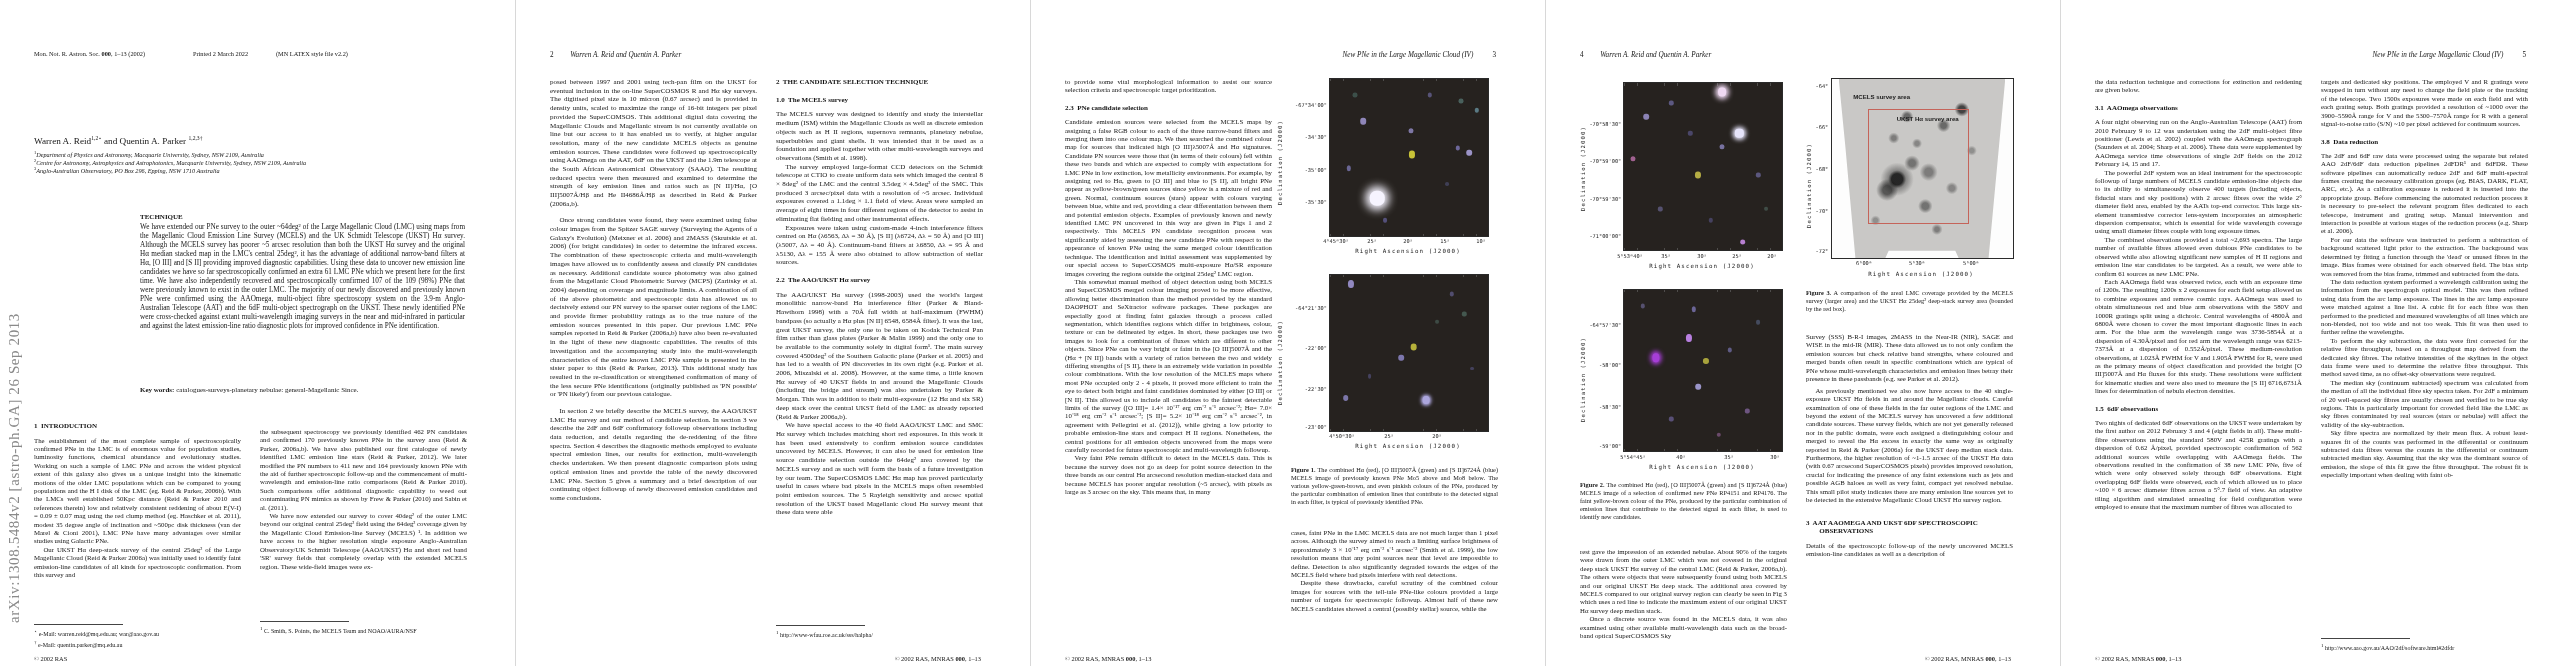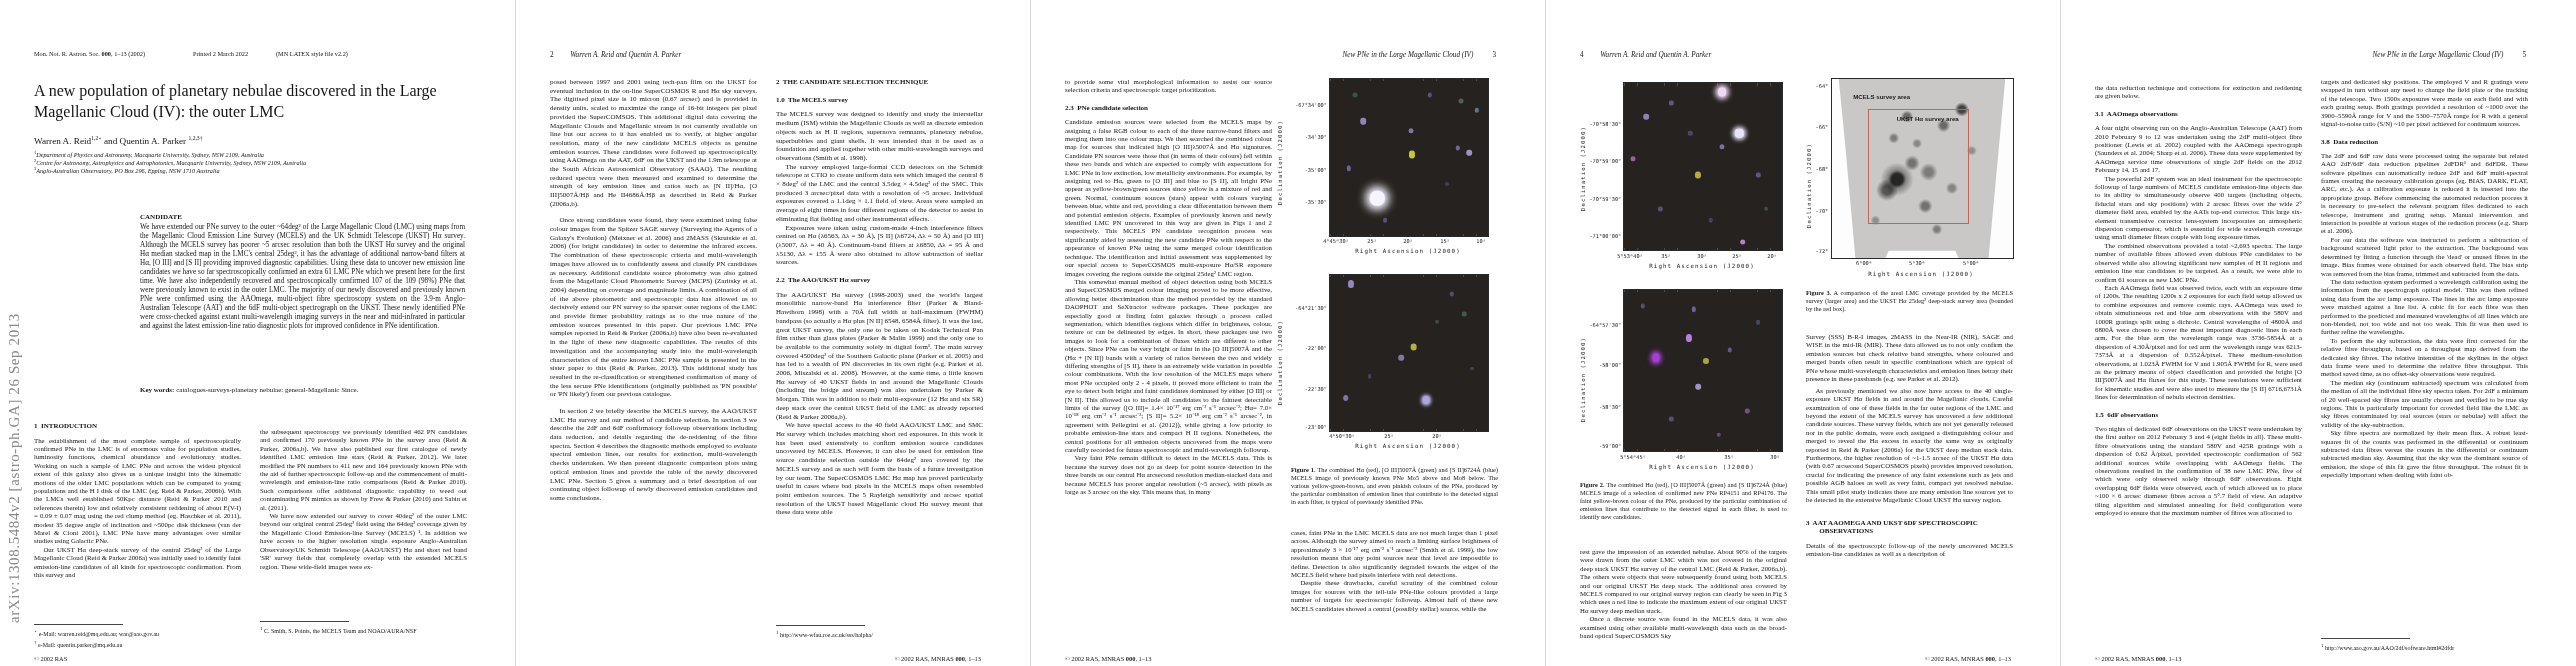--- a/index.html
+++ b/index.html
@@ -99,7 +99,6 @@
     <span class="jline" style="left:193px;">Printed 2 March 2022</span>
     <span class="jline" style="left:276px;">(MN LATEX style file v2.2)</span>
 
-    <h1 class="title">A new population of planetary nebulae discovered in the Large Magellanic Cloud (IV): the outer LMC</h1>
 
     <div class="authors">
       <span>Warren A. Reid</span><sup>1,2⋆</sup><span> and Quentin A. Parker </span><sup>1,2,3†</sup>

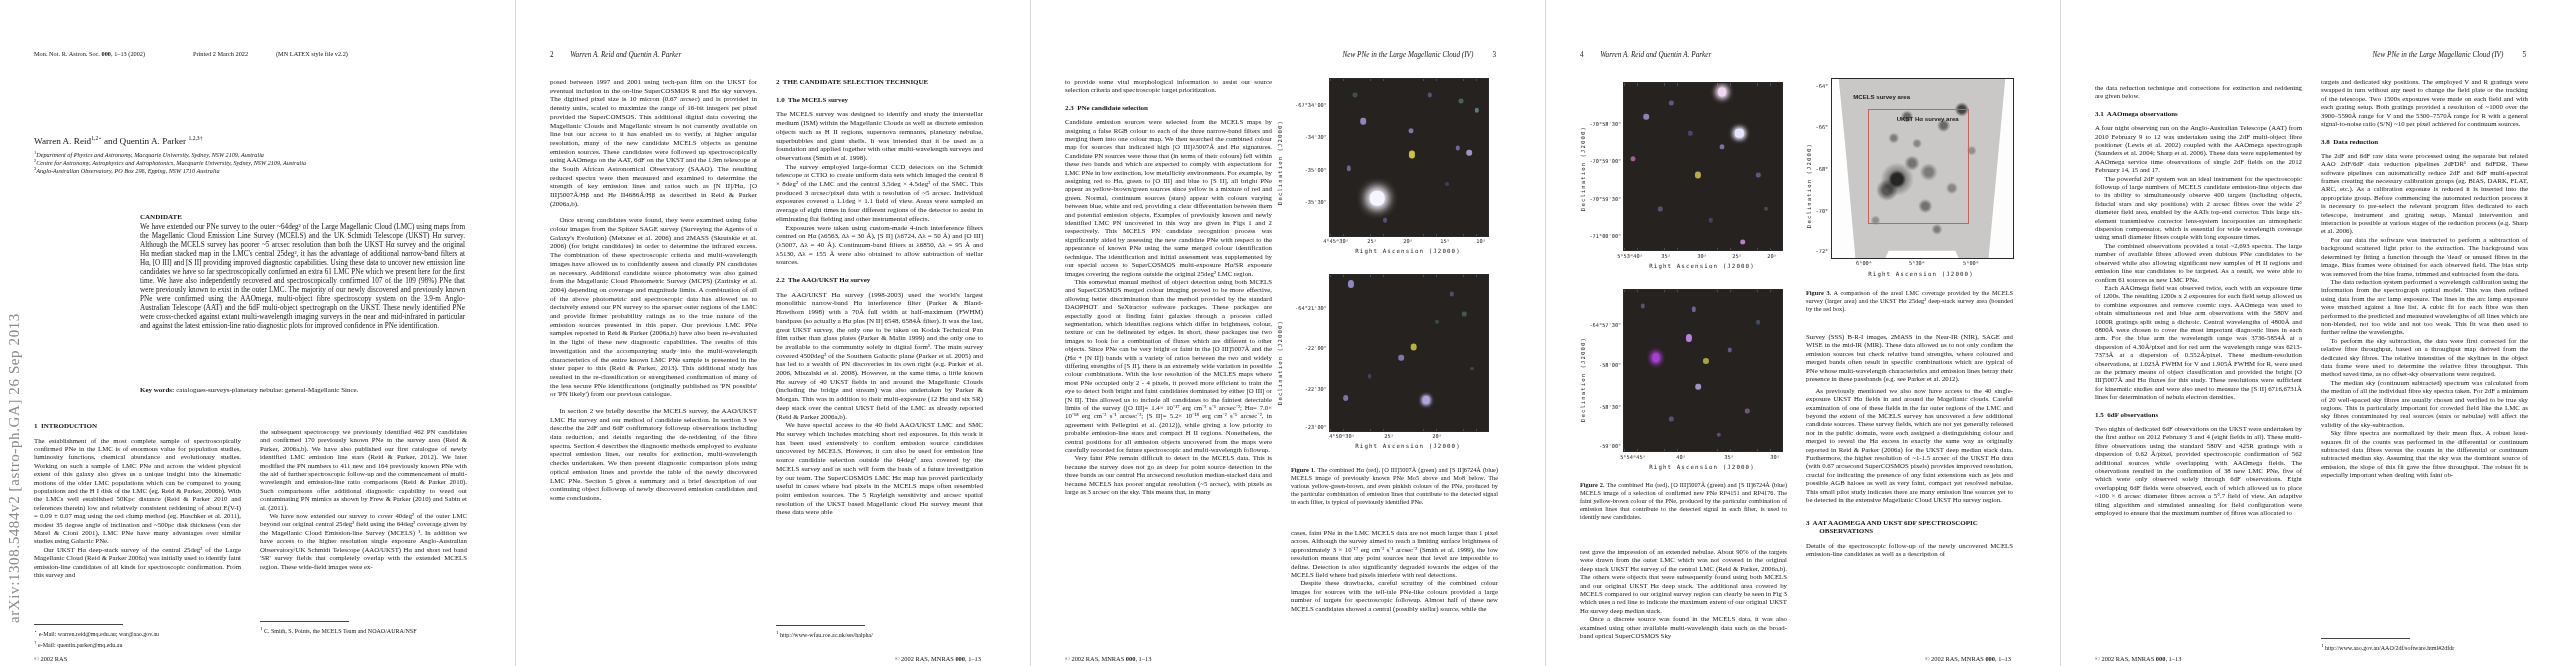--- a/index.html
+++ b/index.html
@@ -338,7 +338,7 @@
       <span class="rh-name" style="margin-left:0;">New PNe in the Large Magellanic Cloud (IV)</span><span class="rh-num" style="margin-left:19px;">5</span>
     </div>
 
-    <div class="col tight" style="left:34px;top:84px;">
+    <div class="col tight" style="left:34px;top:78px;">
       <p class="noind">the data reduction technique and corrections for extinction and reddening are given below.</p>
       <div class="subh">3.1  AAOmega observations</div>
       <p class="noind">A four night observing run on the Anglo-Australian Telescope (AAT) from 2010 February 9 to 12 was undertaken using the 2dF multi-object fibre positioner (Lewis et al. 2002) coupled with the AAOmega spectrograph (Saunders et al. 2004; Sharp et al. 2006). These data were supplemented by AAOmega service time observations of single 2dF fields on the 2012 February 14, 15 and 17.</p>

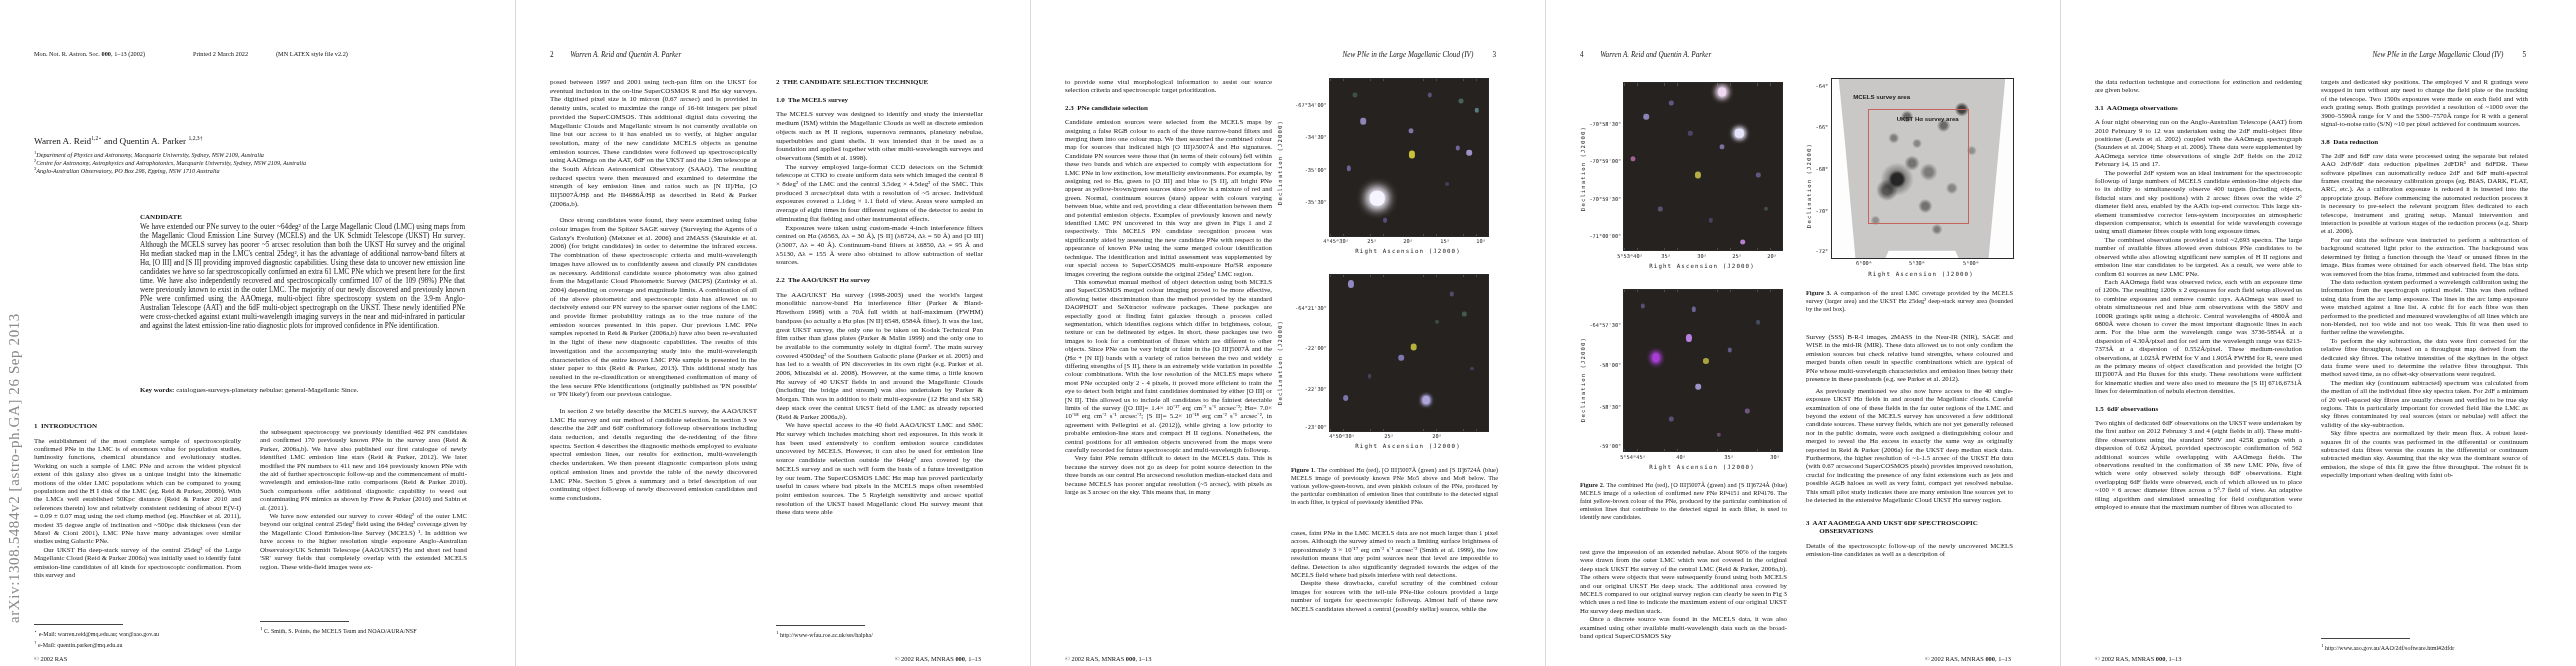--- a/index.html
+++ b/index.html
@@ -108,7 +108,7 @@
     <div class="affil" style="top:157px;"><sup>2</sup><span>Centre for Astronomy, Astrophysics and Astrophotonics, Macquarie University, Sydney, NSW 2109, Australia</span></div>
     <div class="affil" style="top:165px;"><sup>3</sup><span>Anglo-Australian Observatory, PO Box 296, Epping, NSW 1710 Australia</span></div>
 
-    <div class="absh">CANDIDATE</div>
+    <div class="absh">TECHNIQUE</div>
     <div class="abst">We have extended our PNe survey to the outer ~64deg² of the Large Magellanic Cloud (LMC) using maps from the Magellanic Cloud Emission Line Survey (MCELS) and the UK Schmidt Telescope (UKST) Hα survey. Although the MCELS survey has poorer ~5 arcsec resolution than both the UKST Hα survey and the original Hα median stacked map in the LMC's central 25deg², it has the advantage of additional narrow-band filters at Hα, [O III] and [S II] providing improved diagnostic capabilities. Using these data to uncover new emission line candidates we have so far spectroscopically confirmed an extra 61 LMC PNe which we present here for the first time. We have also independently recovered and spectroscopically confirmed 107 of the 109 (98%) PNe that were previously known to exist in the outer LMC. The majority of our newly discovered and previously known PNe were confirmed using the AAOmega, multi-object fibre spectroscopy system on the 3.9-m Anglo-Australian Telescope (AAT) and the 6dF multi-object spectrograph on the UKST. These newly identified PNe were cross-checked against extant multi-wavelength imaging surveys in the near and mid-infrared in particular and against the latest emission-line ratio diagnostic plots for improved confidence in PNe identification.</div>
     <div class="kw"><span class="b">Key words:</span><span> catalogues-surveys-planetary nebulae: general-Magellanic Since.</span></div>
 

